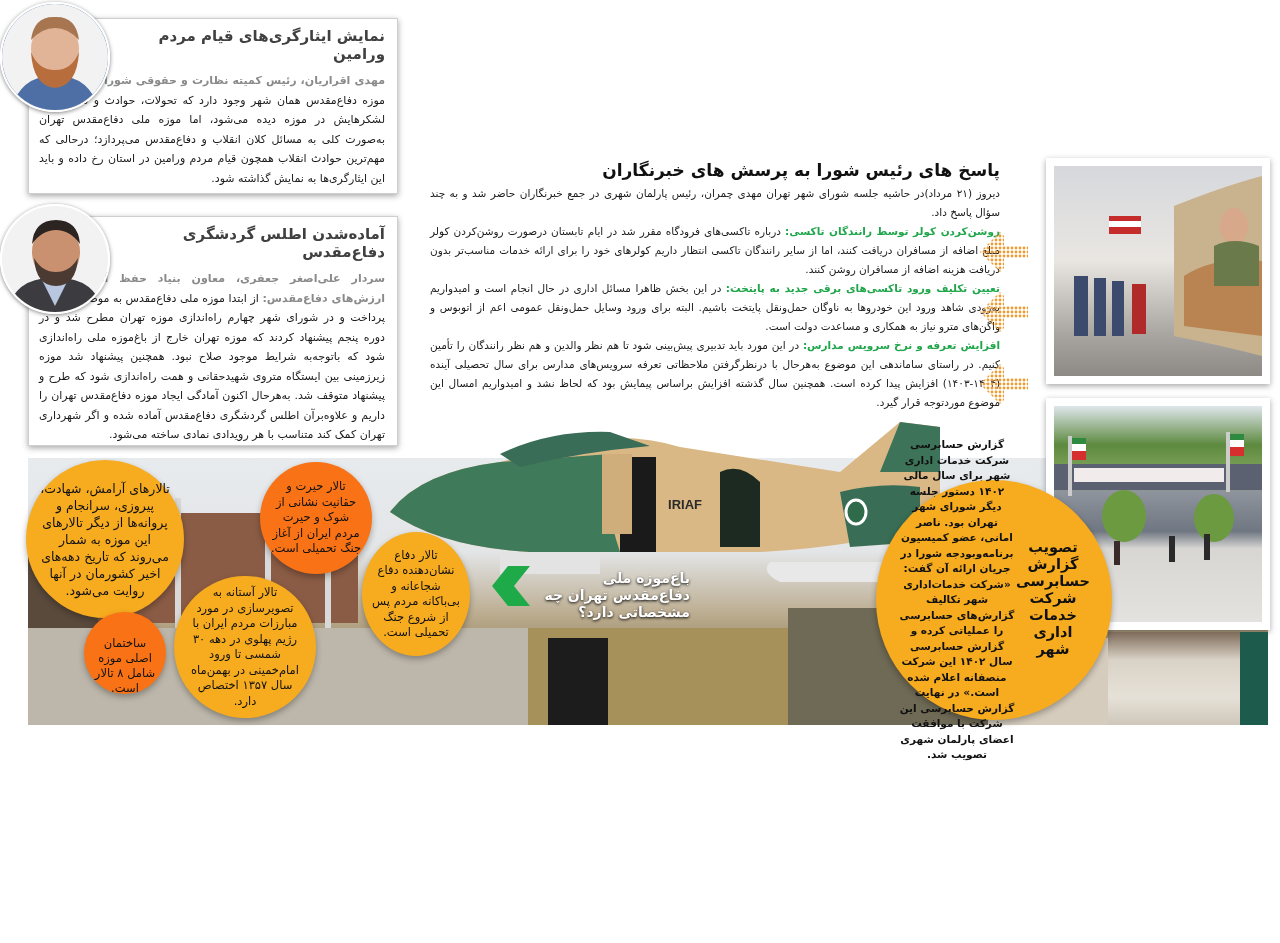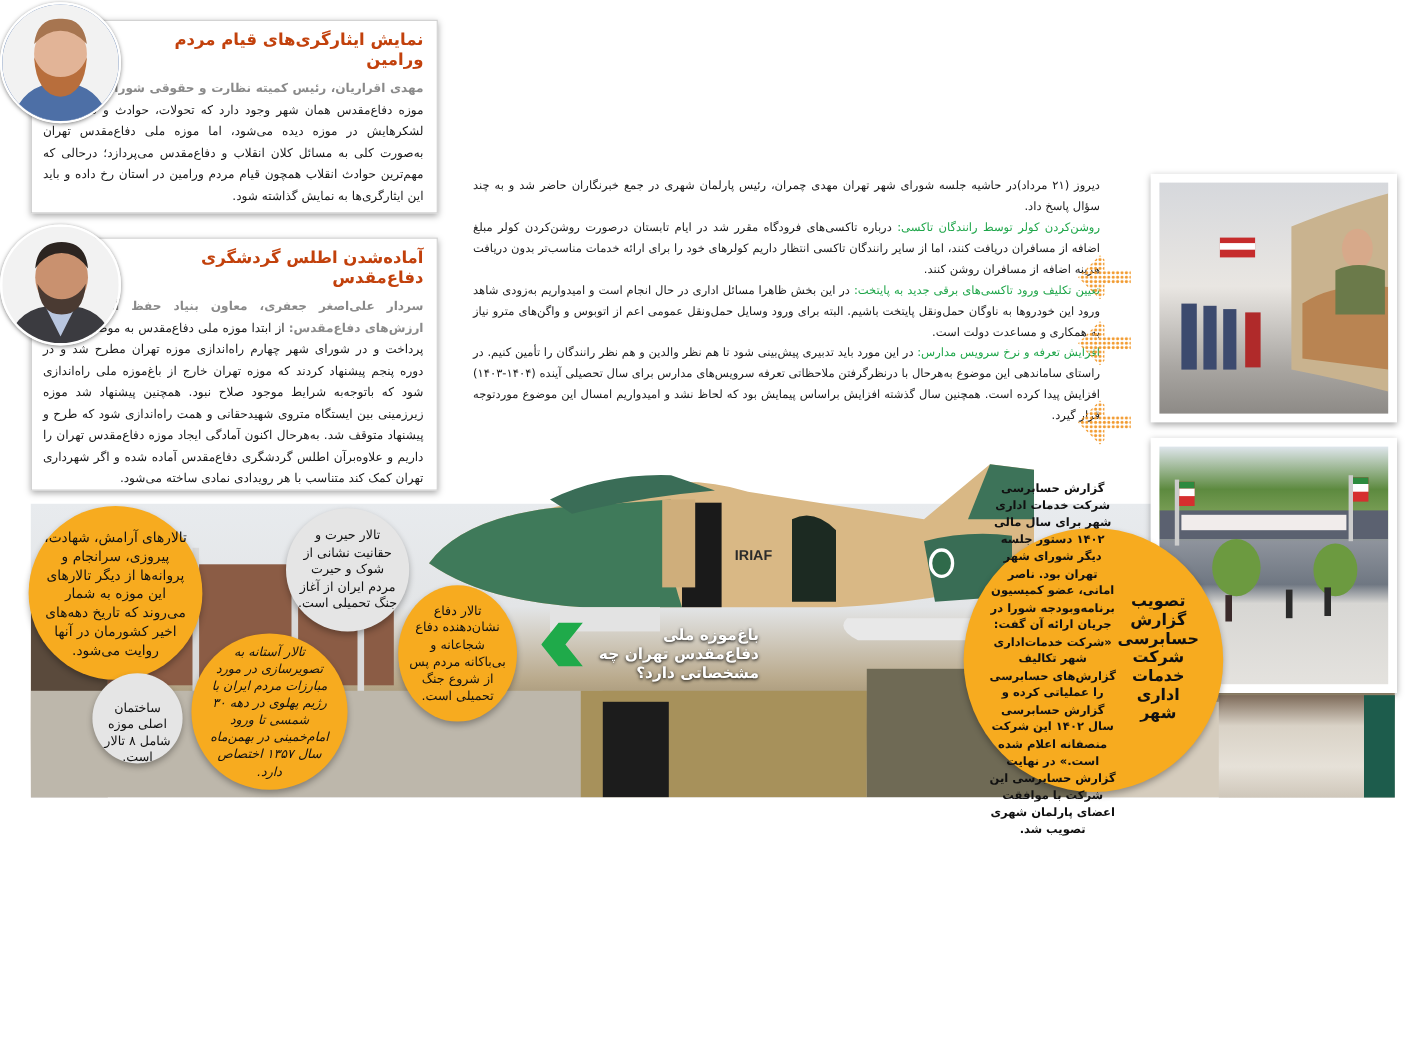--- a/index.html
+++ b/index.html
@@ -9,7 +9,7 @@
   
   .qbox { position:absolute; background:#fff; border:1px solid #cfcfcf;
           box-shadow:0 2px 6px rgba(0,0,0,0.35); padding:8px 12px 8px 10px; box-sizing:border-box; }
-  .qbox h2 { margin:0 0 8px 0; font-size:15px; font-weight:bold; text-align:right; color:#c2410c; }
+  .qbox h2 { margin:0 0 8px 0; font-size:15px; font-weight:bold; text-align:right; color:#404040; }
   .qbox p { margin:0; font-size:11px; line-height:19.5px; text-align:justify; }
   .qbox .who { color:#8a8a8a; font-weight:bold; }
   .portrait { position:absolute; border-radius:50%; border:2px solid #fff;

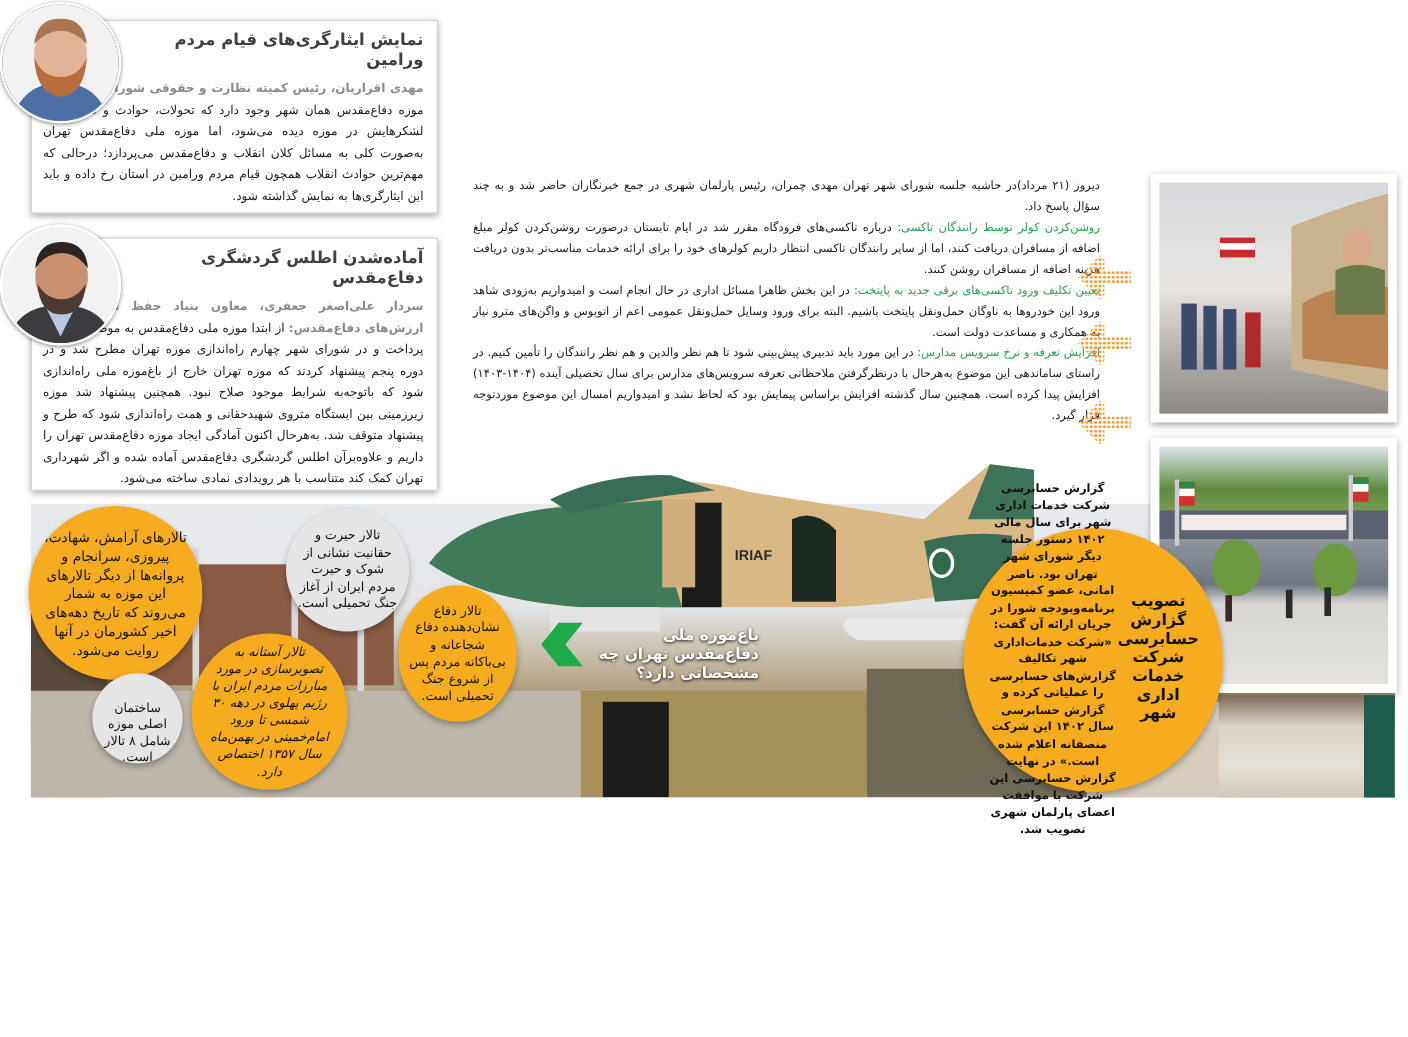--- a/index.html
+++ b/index.html
@@ -90,6 +90,7 @@
 </div>
 
 <div class="article">
+  <h1>پاسخ های رئیس شورا به پرسش های خبرنگاران</h1>
   <p>دیروز (۲۱ مرداد)در حاشیه جلسه شورای شهر تهران مهدی چمران، رئیس پارلمان شهری در جمع خبرنگاران حاضر شد و به چند سؤال پاسخ داد.</p>
   <p>
     <span class="kw">روشن‌کردن کولر توسط رانندگان تاکسی:</span><span> درباره تاکسی‌های فرودگاه مقرر شد در ایام تابستان درصورت روشن‌کردن کولر مبلغ اضافه از مسافران دریافت کنند، اما از سایر رانندگان تاکسی انتظار داریم کولرهای خود را برای ارائه خدمات مناسب‌تر بدون دریافت هزینه اضافه از مسافران روشن کنند.</span>

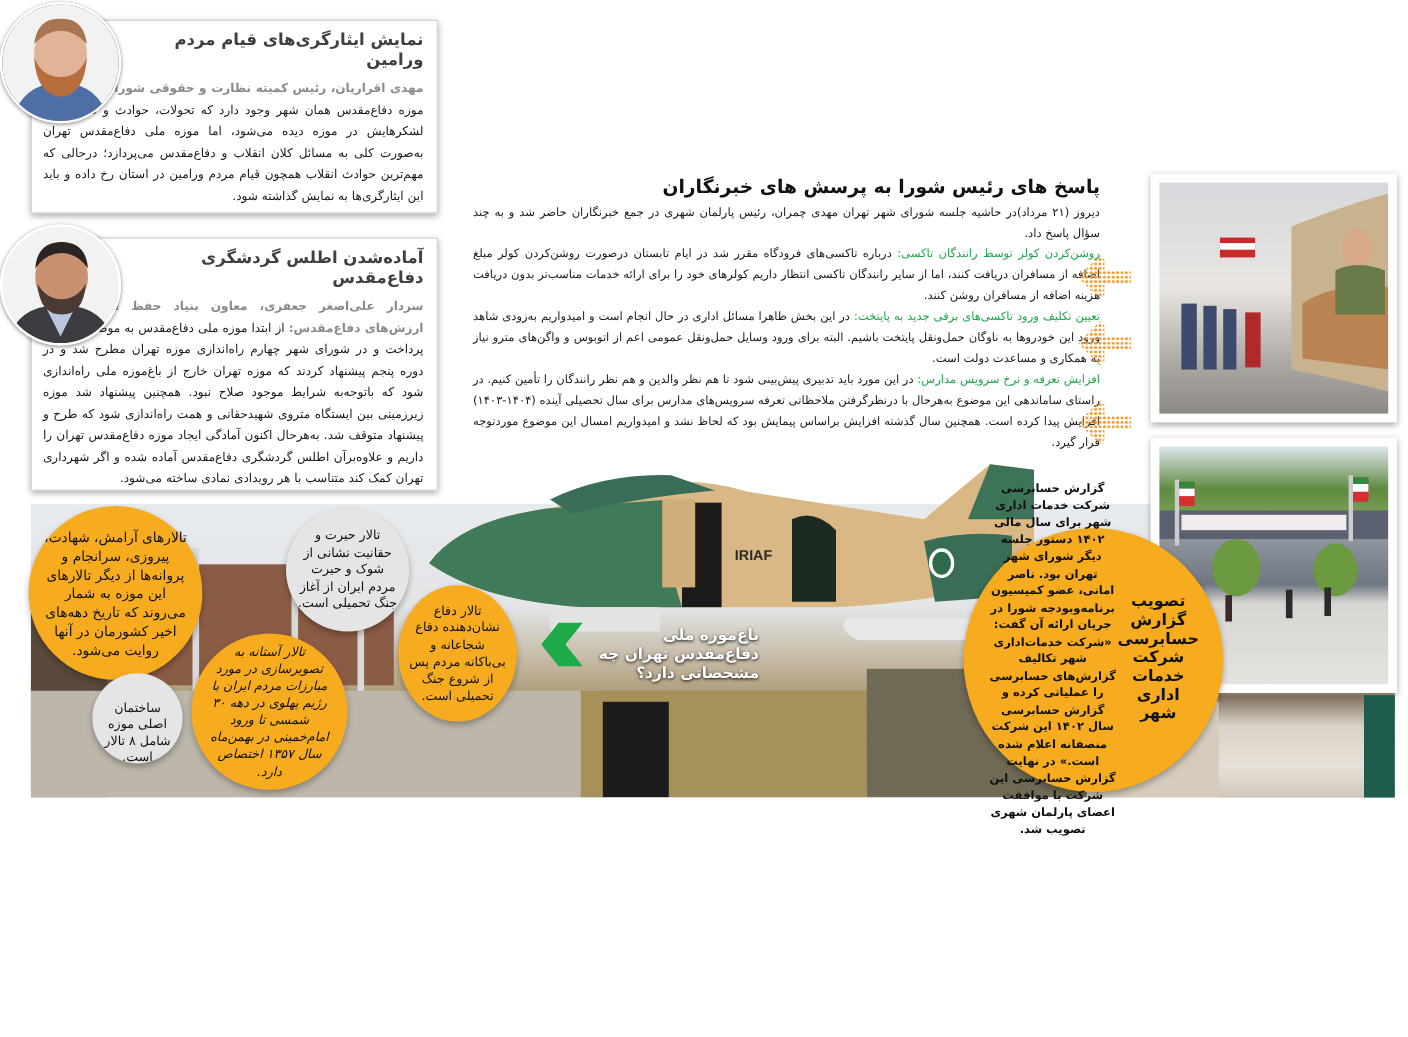--- a/index.html
+++ b/index.html
@@ -19,7 +19,7 @@
   .article { position:absolute; left:430px; top:160px; width:570px; text-align:justify; }
   .article h1 { margin:0 0 4px 0; font-size:17px; font-weight:bold; color:#111; text-align:right; }
   .article p { margin:0; font-size:10.5px; line-height:19px; }
-  .article .kw { color:#1fa64a; font-weight:normal; }
+  .article .kw { color:#1fa64a; font-weight:bold; }
 
   .arrow-dots { position:absolute; width:52px; height:44px; }
 

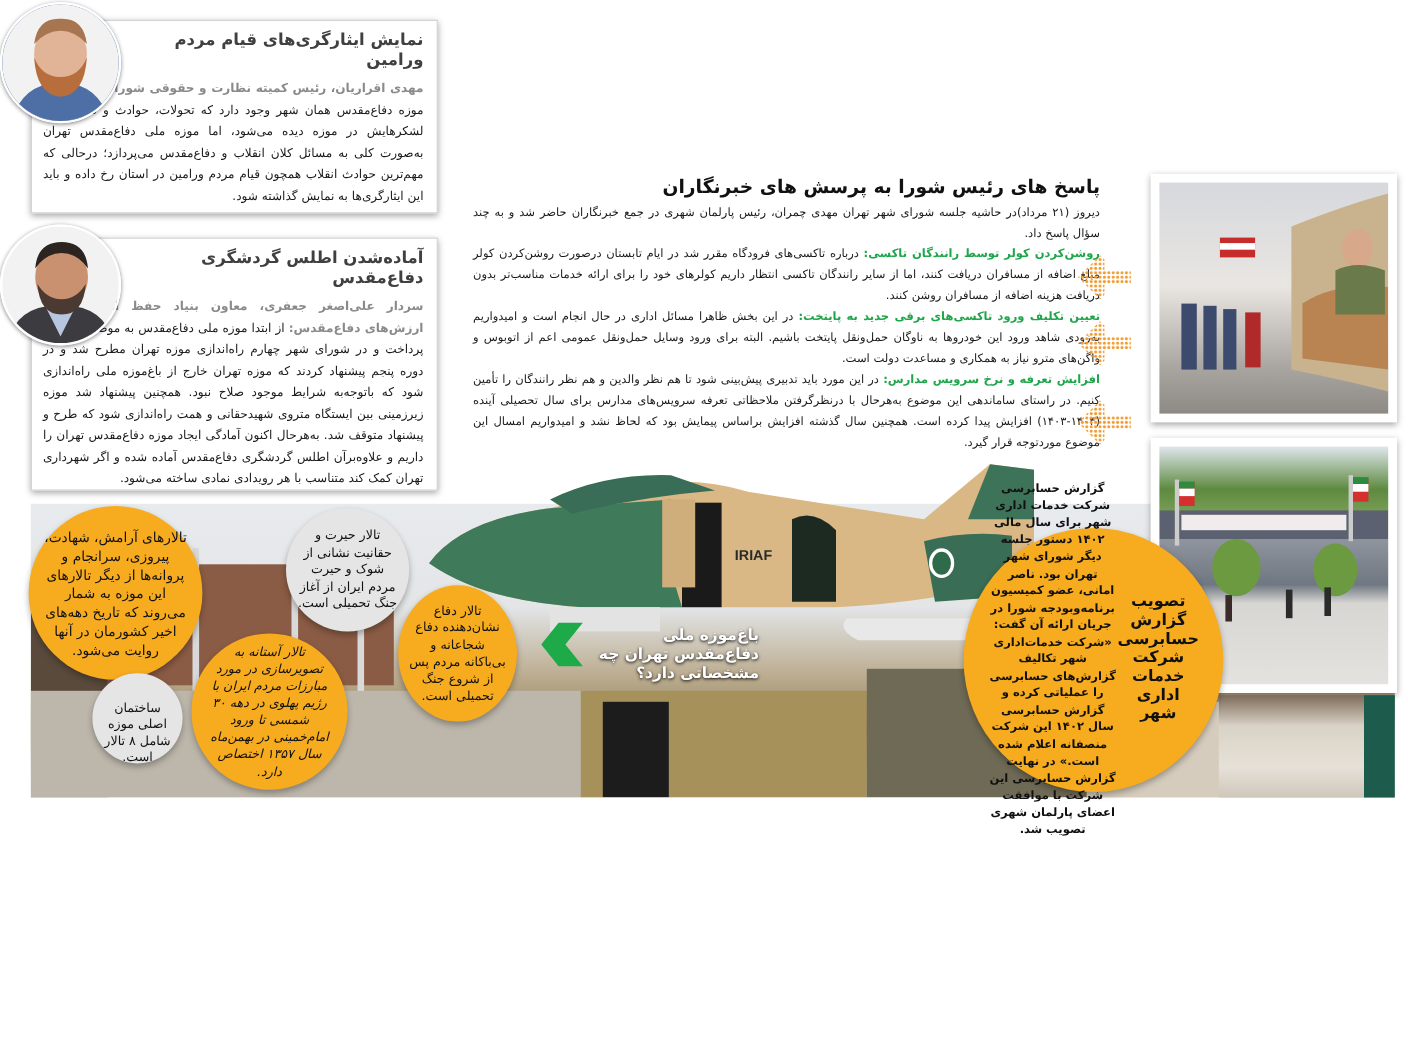--- a/index.html
+++ b/index.html
@@ -37,7 +37,7 @@
   .bubble { position:absolute; border-radius:50%; background:#f7ab1f; display:flex;
             align-items:center; justify-content:center; text-align:center; box-sizing:border-box;
             box-shadow:0 3px 6px rgba(0,0,0,0.3); color:#111; }
-  .bubble.light { background:#e5e5e5; }
+  .bubble.light { background:#f97316; }
   .bubble span { font-size:12.5px; line-height:17px; font-weight:normal; }
   .bubble.big { padding:18px 22px; }
   .bubble.big h3 { margin:0 0 4px 0; font-size:14.5px; line-height:17px; font-weight:bold; }

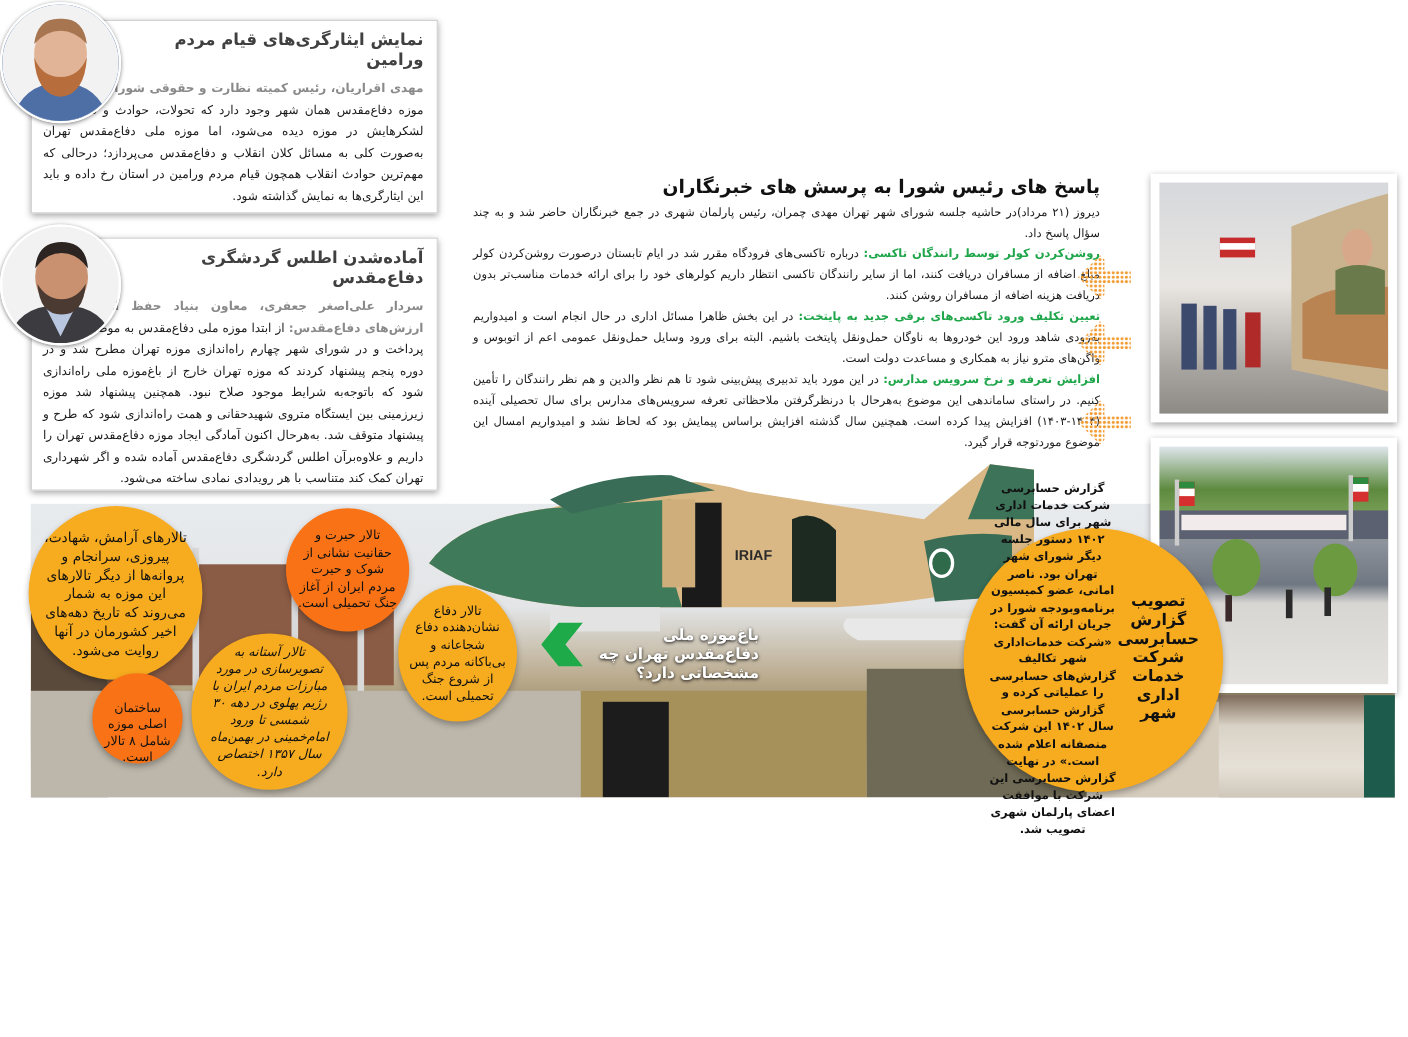--- a/index.html
+++ b/index.html
@@ -203,7 +203,7 @@
 <div class="bubble light" style="left:260px; top:462px; width:112px; height:112px; padding:10px;">
   <span style="font-size:11.5px; line-height:15.5px;">تالار حیرت و حقانیت نشانی از شوک و حیرت مردم ایران از آغاز جنگ تحمیلی است.</span>
 </div>
-<div class="bubble" style="left:174px; top:576px; width:142px; height:142px; padding:12px;font-style:italic;">
+<div class="bubble" style="left:174px; top:576px; width:142px; height:142px; padding:12px;">
   <span style="font-size:11.5px; line-height:15.5px;">تالار آستانه به تصویرسازی در مورد مبارزات مردم ایران با رژیم پهلوی در دهه ۳۰ شمسی تا ورود امام‌خمینی در بهمن‌ماه سال ۱۳۵۷ اختصاص دارد.</span>
 </div>
 <div class="bubble" style="left:362px; top:532px; width:108px; height:124px; padding:10px;">

